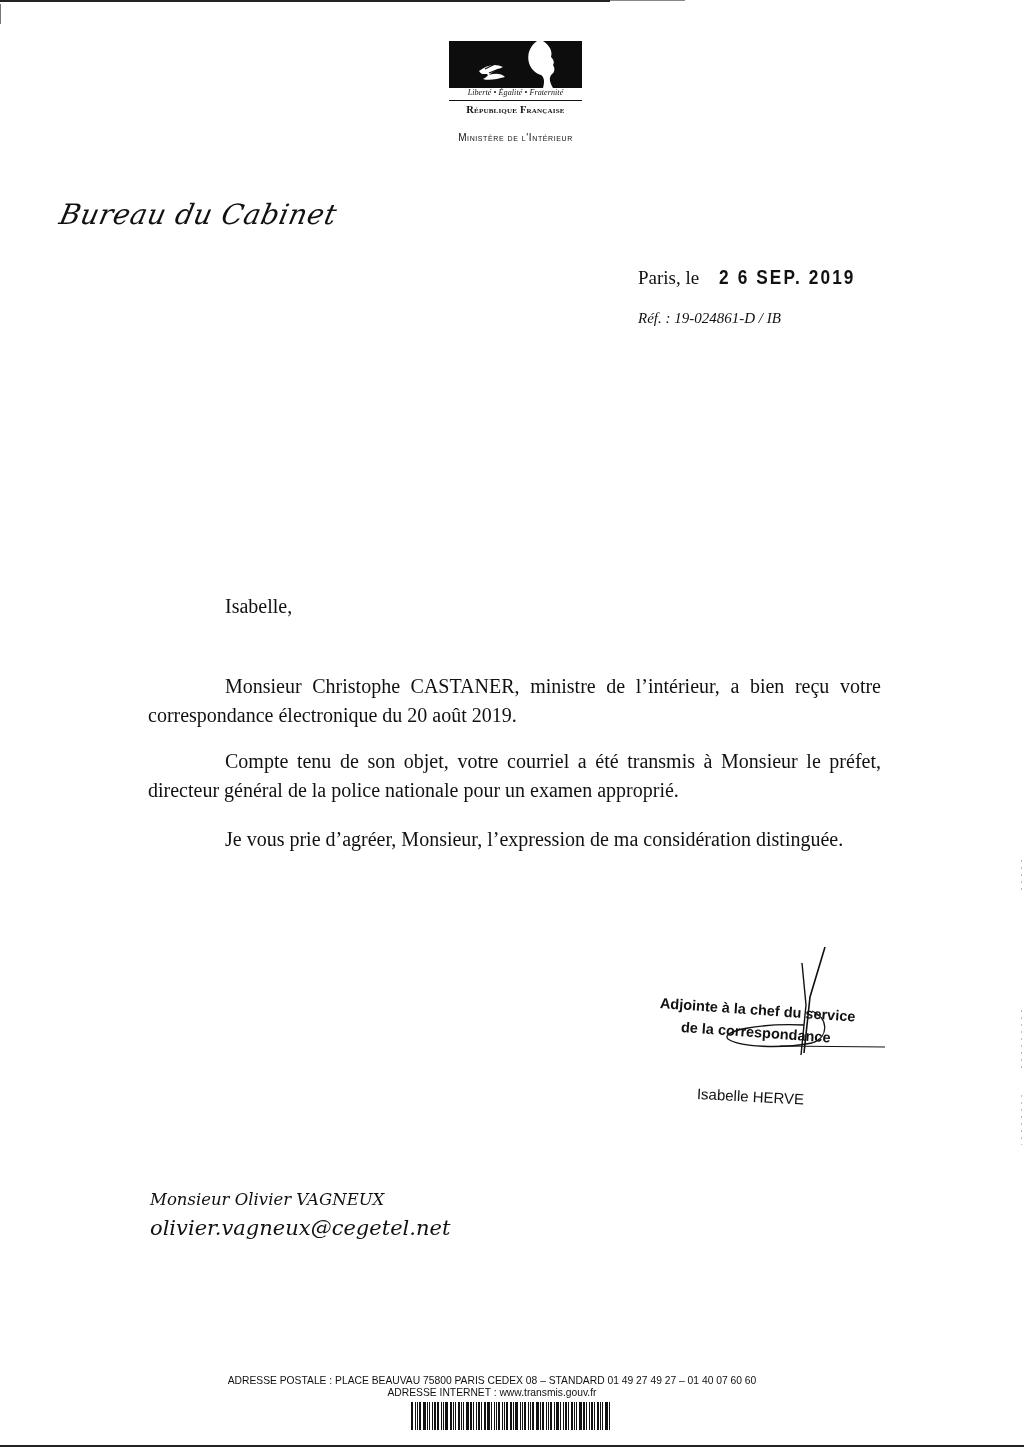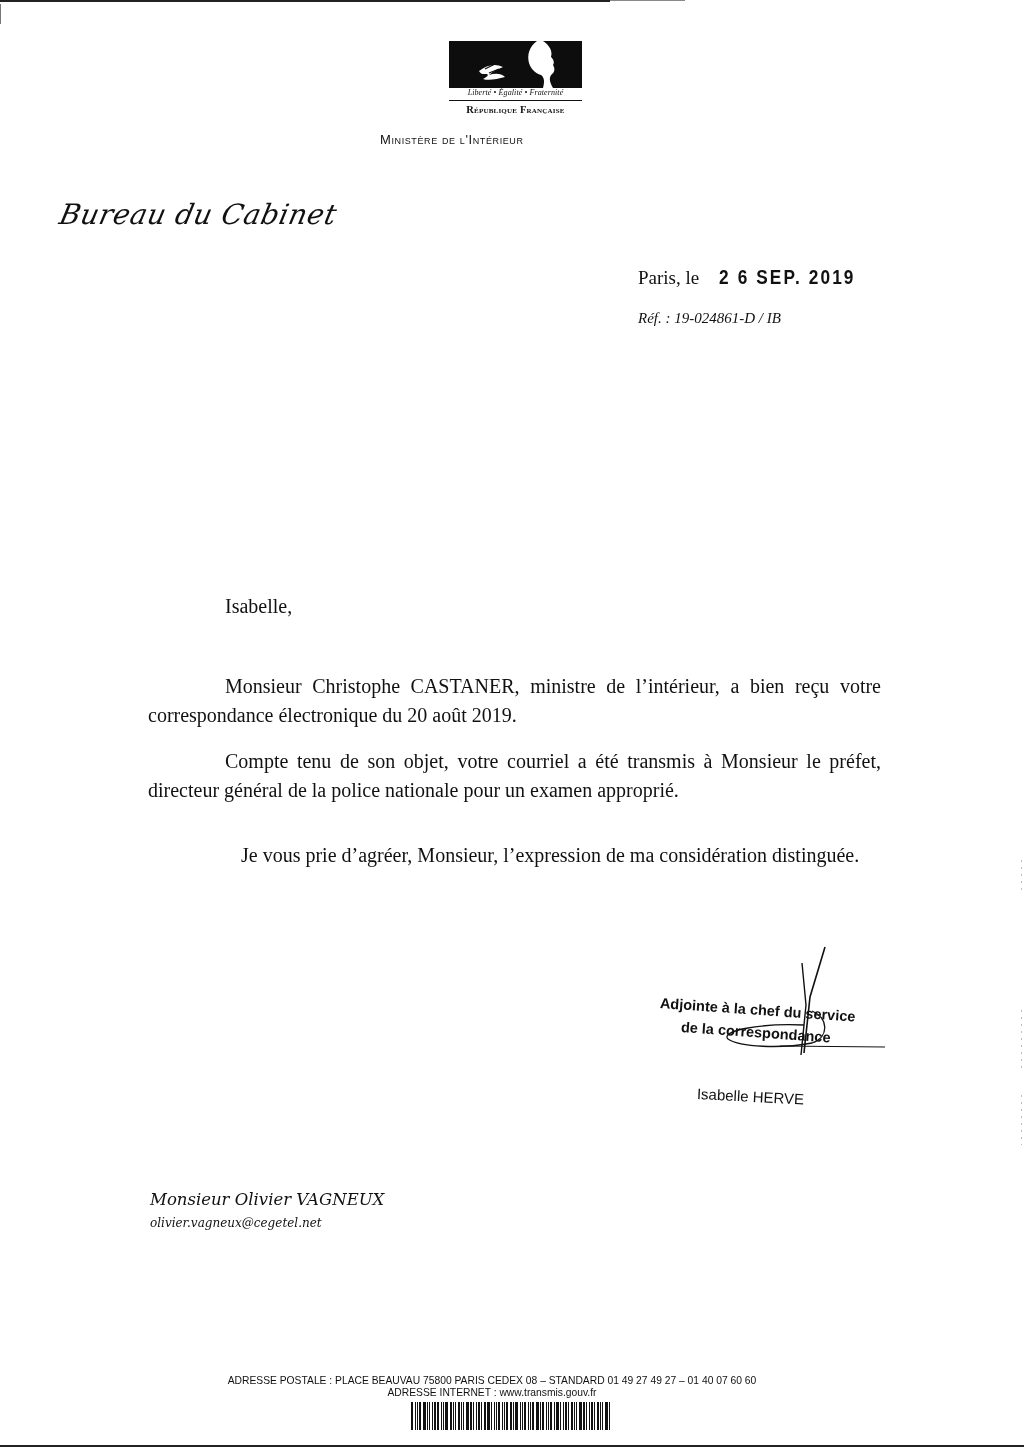--- a/index.html
+++ b/index.html
@@ -19,8 +19,8 @@
   .motto-rule { position: absolute; left: 449px; top: 100px; width: 133px; height: 1px; background: #111; }
   .republique { position: absolute; left: 440px; top: 104px; width: 151px; text-align: center;
     font-family: "Liberation Serif", serif; font-size: 10.5px; font-variant: small-caps; font-weight: bold; letter-spacing: 0.2px; white-space: nowrap; }
-  .ministere { position: absolute; left: 380px; top: 132px; width: 271px; 
-    font-family: "Liberation Sans", sans-serif; font-size: 13px; font-variant: small-caps; letter-spacing: 0.6px; white-space: nowrap; }
+  .ministere { position: absolute; left: 380px; top: 132px; width: 271px; text-align: center;
+    font-family: "Liberation Sans", sans-serif; font-size: 10px; font-variant: small-caps; letter-spacing: 0.6px; white-space: nowrap; }
 
   .bureau { position: absolute; left: 60px; top: 198px; font-family: "DejaVu Serif", serif; font-style: italic;
     font-size: 28px; letter-spacing: 0.5px; transform: skewX(-12deg); white-space: nowrap; }

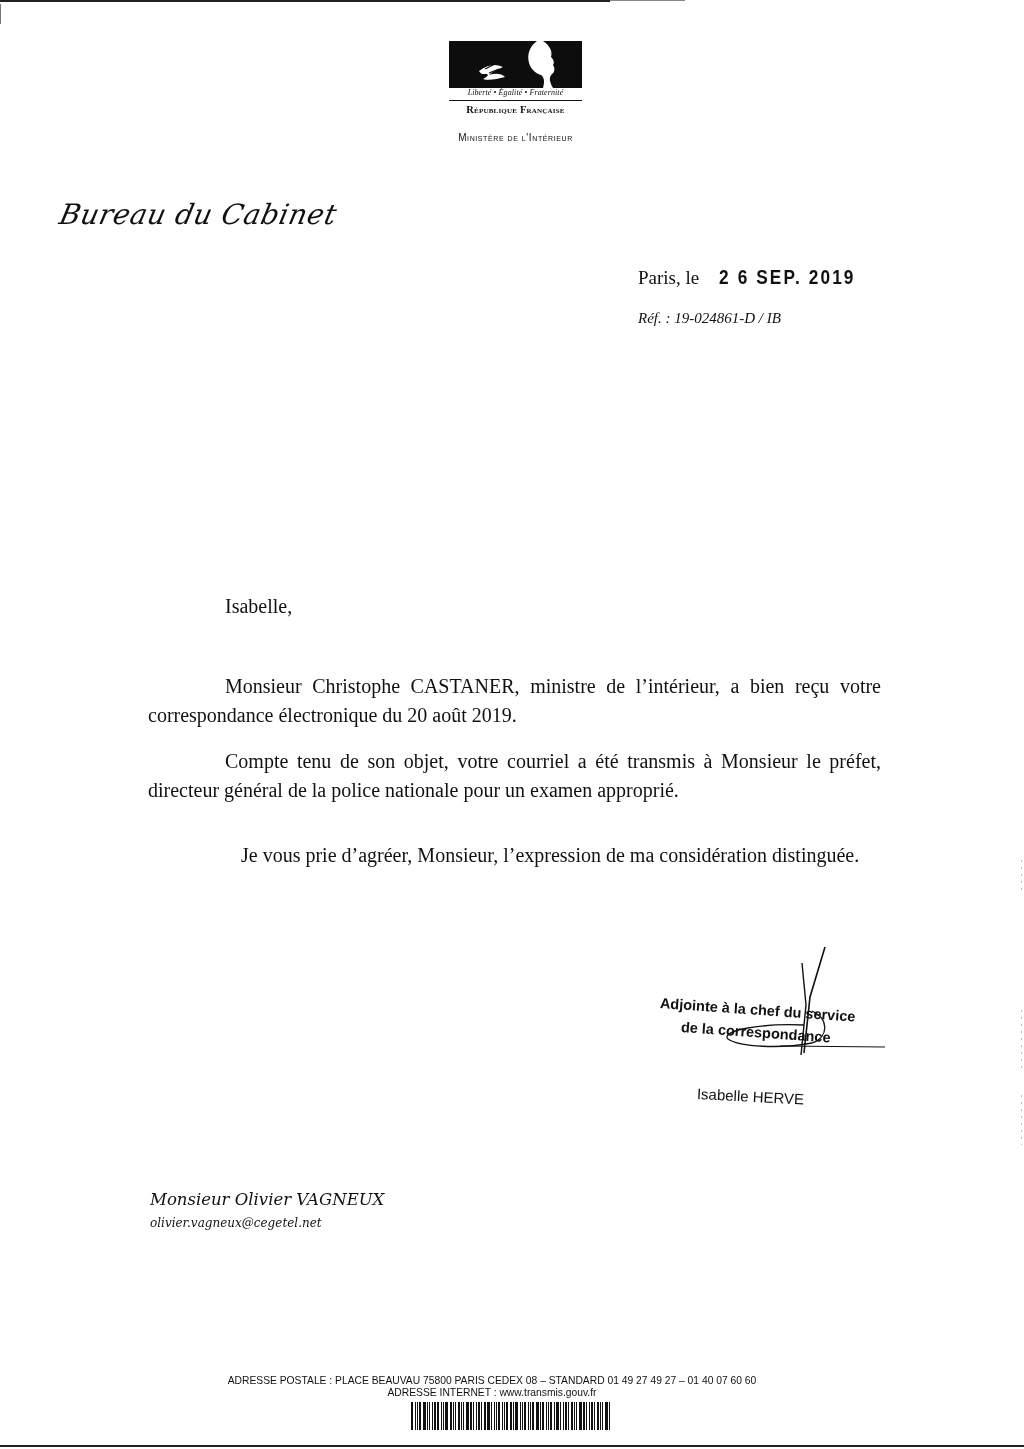--- a/index.html
+++ b/index.html
@@ -94,7 +94,7 @@
 <div class="salutation">Isabelle,</div>
 <p class="para para-1" style="margin:0">Monsieur Christophe CASTANER, ministre de l’intérieur, a bien reçu votre correspondance électronique du 20 août 2019.</p>
 <p class="para para-2" style="margin:0">Compte tenu de son objet, votre courriel a été transmis à Monsieur le préfet, directeur général de la police nationale pour un examen approprié.</p>
-<p class="para para-3" style="margin:16px">Je vous prie d’agréer, Monsieur, l’expression de ma considération distinguée.</p>
+<p class="para para-3" style="margin:0">Je vous prie d’agréer, Monsieur, l’expression de ma considération distinguée.</p>
 
 <div>
   <div class="sig-title sig-title-1">Adjointe à la chef du service</div>

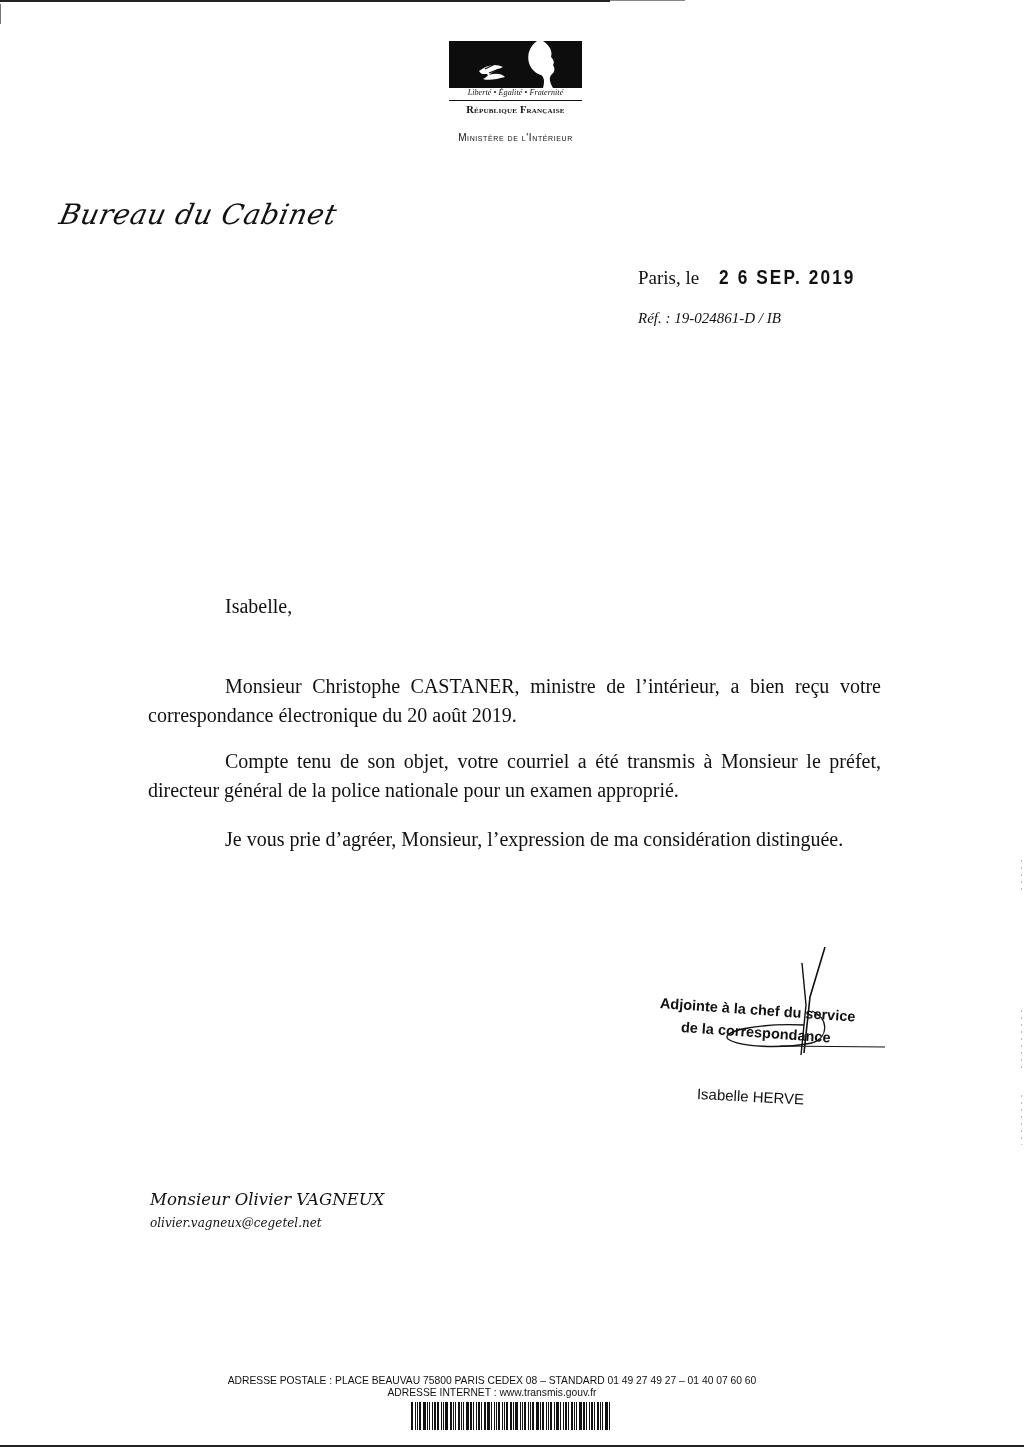--- a/index.html
+++ b/index.html
@@ -49,7 +49,7 @@
   .recipient-name { position: absolute; left: 150px; top: 1190px; font-family: "DejaVu Serif", serif; font-style: italic;
     font-size: 16.5px; white-space: nowrap; }
   .recipient-email { position: absolute; left: 150px; top: 1216px; font-family: "DejaVu Serif", serif; font-style: italic;
-    font-size: 12px; white-space: nowrap; }
+    font-size: 21px; white-space: nowrap; }
 
   .footer-line { position: absolute; left: 0; width: 984px; text-align: center; font-family: "Liberation Sans", sans-serif;
     font-size: 10.3px; white-space: nowrap; }

